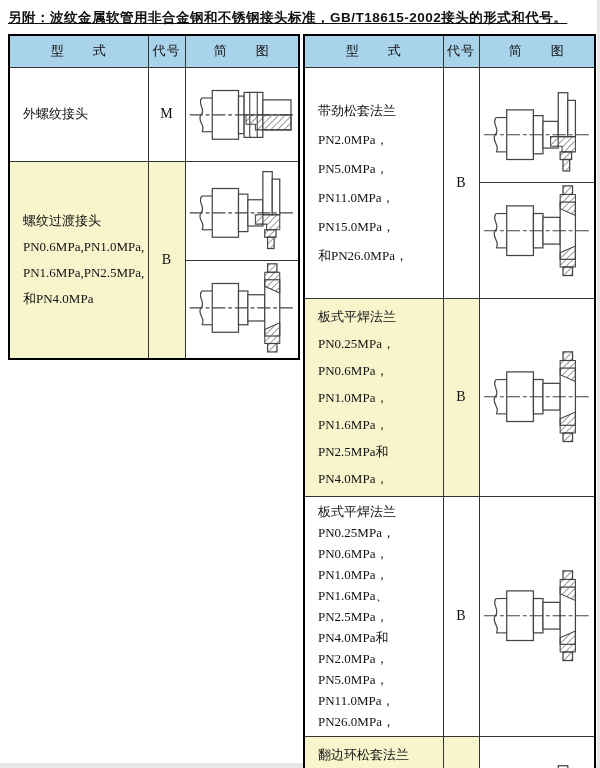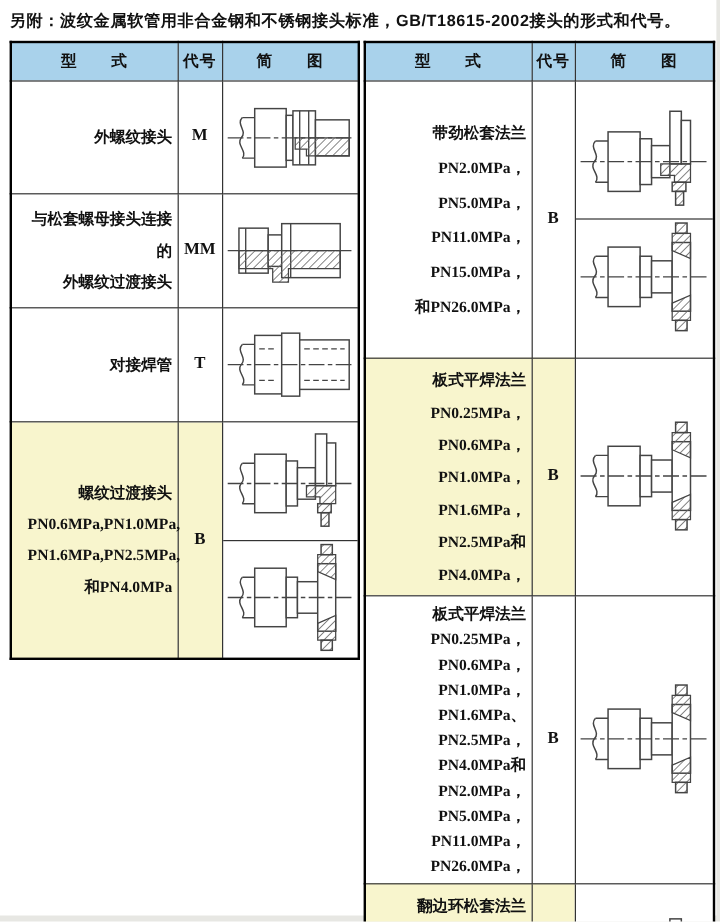--- a/index.html
+++ b/index.html
@@ -17,6 +17,7 @@
     font-weight:bold;
     letter-spacing:0.5px;
     white-space:nowrap;
+    text-decoration:underline;
   }
   .tables{
     display:flex;

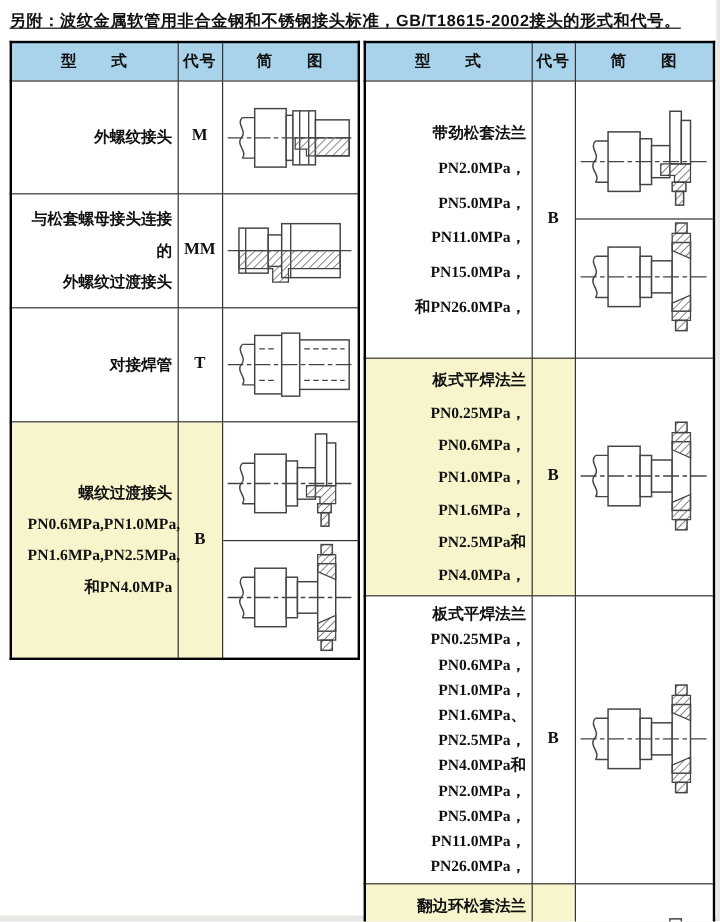--- a/index.html
+++ b/index.html
@@ -36,7 +36,6 @@
     padding:0;
     vertical-align:middle;
     box-sizing:border-box;
-    font-weight:bold;
   }
   td.head{
     background:#a9d2eb;

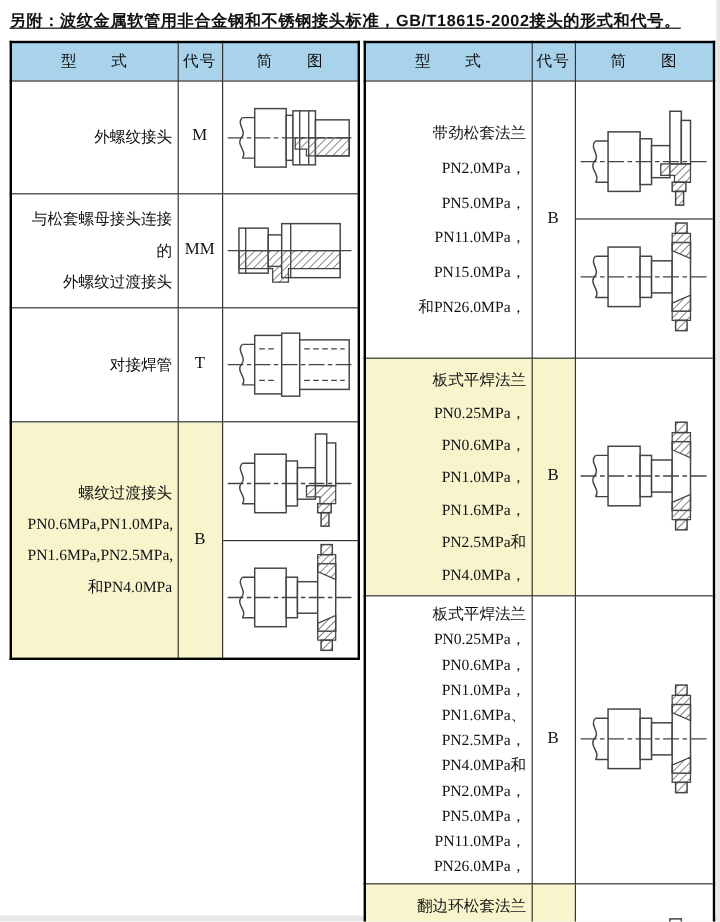--- a/index.html
+++ b/index.html
@@ -51,7 +51,6 @@
     line-height:26px;
     padding:4px 4px 4px 13px;
     white-space:pre-line;
-    text-align:right;
   }
   .lh-wide{line-height:29px !important;}
   .lh-mid{line-height:27px !important;}

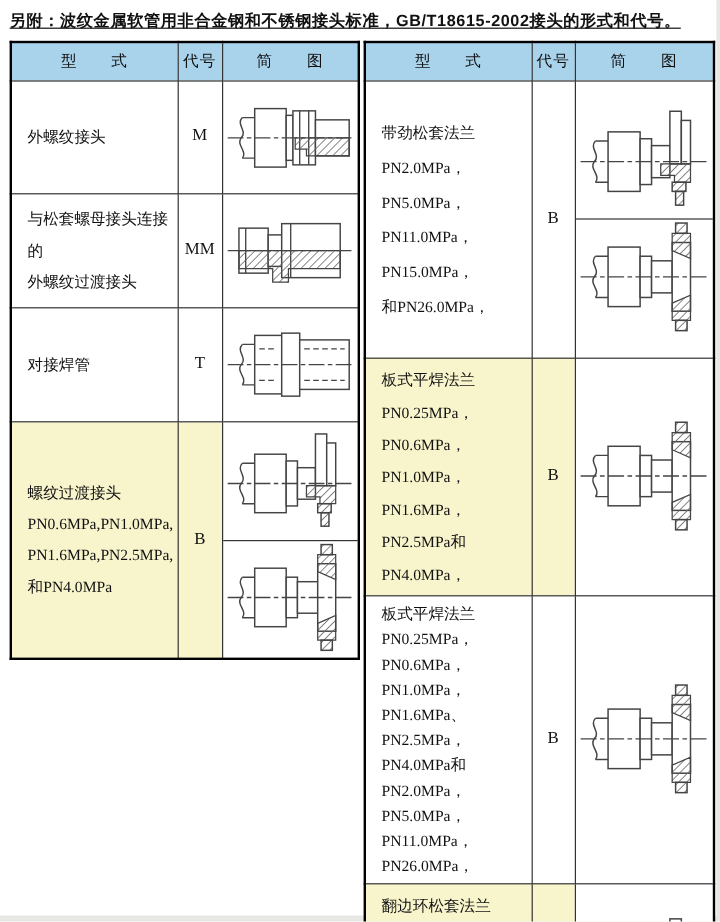--- a/index.html
+++ b/index.html
@@ -109,22 +109,6 @@
               <line x1="76" y1="26" x2="76" y2="74" stroke="#444" stroke-width="1.2"></line>
               <rect x="82" y="34" width="30" height="32" fill="#fff" stroke="#444" stroke-width="1.3"></rect>
               <path d="M64,50 L112,50 L112,66 L74,66 L74,60 L64,60 Z" fill="url(#hch)" stroke="#444" stroke-width="1.1"></path>
-              <line x1="4" y1="50" x2="116" y2="50" stroke="#444" stroke-width="1.2" stroke-dasharray="14 3 4 3"></line>
-            </svg>
-      </td>
-    </tr>
-    <tr style="height:95px">
-      <td class="type">与松套螺母接头连接的
-外螺纹过渡接头</td>
-      <td class="code">MM</td>
-      <td class="diag">
-        <svg class="fit" viewBox="0 0 120 100">
-              <rect x="14" y="30" width="26" height="40" fill="#fff" stroke="#444" stroke-width="1.3"></rect>
-              <line x1="20" y1="30" x2="20" y2="70" stroke="#444" stroke-width="1.2"></line>
-              <rect x="40" y="36" width="12" height="28" fill="#fff" stroke="#444" stroke-width="1.3"></rect>
-              <rect x="52" y="26" width="52" height="48" fill="#fff" stroke="#444" stroke-width="1.3"></rect>
-              <line x1="60" y1="26" x2="60" y2="74" stroke="#444" stroke-width="1.2"></line>
-              <path d="M14,50 L104,50 L104,66 L58,66 L58,78 L44,78 L44,66 L14,66 Z" fill="url(#hch)" stroke="#444" stroke-width="1.1"></path>
               <line x1="4" y1="50" x2="116" y2="50" stroke="#444" stroke-width="1.2" stroke-dasharray="14 3 4 3"></line>
             </svg>
       </td>

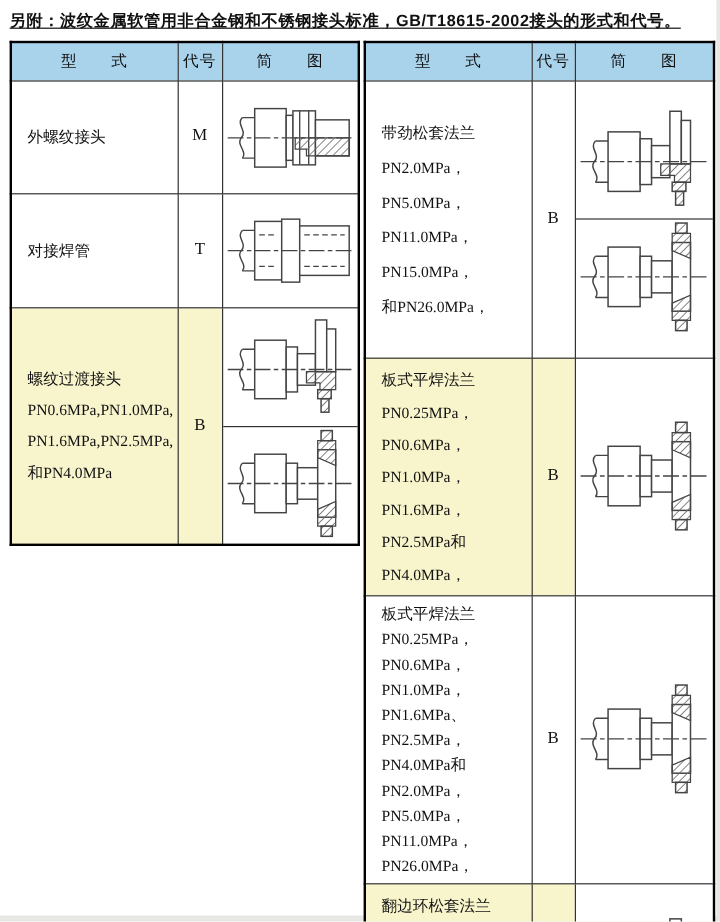--- a/index.html
+++ b/index.html
@@ -113,25 +113,6 @@
             </svg>
       </td>
     </tr>
-    <tr style="height:95px">
-      <td class="type">对接焊管</td>
-      <td class="code">T</td>
-      <td class="diag">
-        <svg class="fit" viewBox="0 0 120 100">
-              <path d="M17,32 C11,38 22,44 16,50 C11,56 22,62 17,68" fill="none" stroke="#444" stroke-width="1.3"></path>
-              <line x1="17" y1="32" x2="28" y2="32" stroke="#444" stroke-width="1.2"></line>
-              <line x1="17" y1="68" x2="28" y2="68" stroke="#444" stroke-width="1.2"></line>
-              <rect x="28" y="24" width="24" height="52" fill="#fff" stroke="#444" stroke-width="1.3"></rect>
-              <rect x="52" y="22" width="16" height="56" fill="#fff" stroke="#444" stroke-width="1.3"></rect>
-              <rect x="68" y="28" width="44" height="44" fill="#fff" stroke="#444" stroke-width="1.3"></rect>
-              <line x1="72" y1="36" x2="108" y2="36" stroke="#444" stroke-width="1.2" stroke-dasharray="5 3"></line>
-              <line x1="72" y1="64" x2="108" y2="64" stroke="#444" stroke-width="1.2" stroke-dasharray="5 3"></line>
-              <line x1="32" y1="36" x2="48" y2="36" stroke="#444" stroke-width="1.2" stroke-dasharray="5 3"></line>
-              <line x1="32" y1="64" x2="48" y2="64" stroke="#444" stroke-width="1.2" stroke-dasharray="5 3"></line>
-              <line x1="4" y1="50" x2="116" y2="50" stroke="#444" stroke-width="1.2" stroke-dasharray="14 3 4 3"></line>
-            </svg>
-      </td>
-    </tr>
     <tr style="height:197px">
       <td class="type hl">螺纹过渡接头
 PN0.6MPa,PN1.0MPa,

